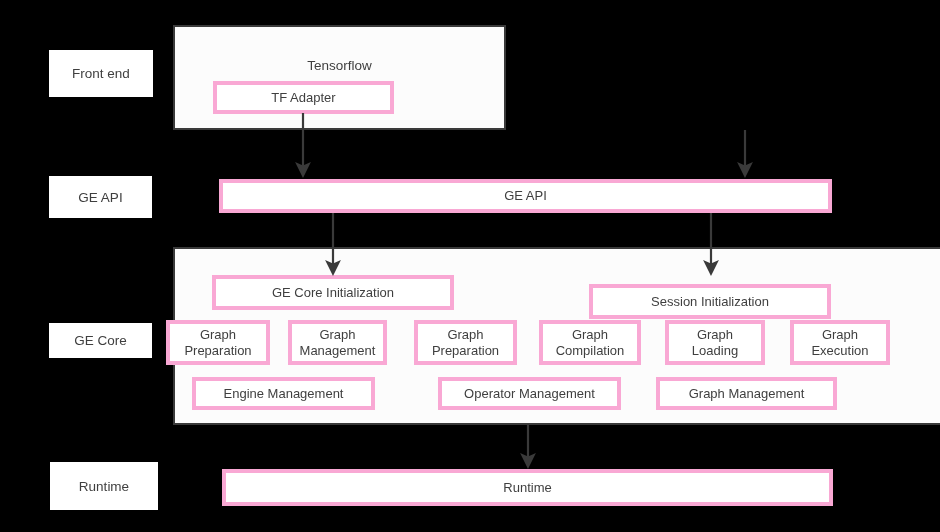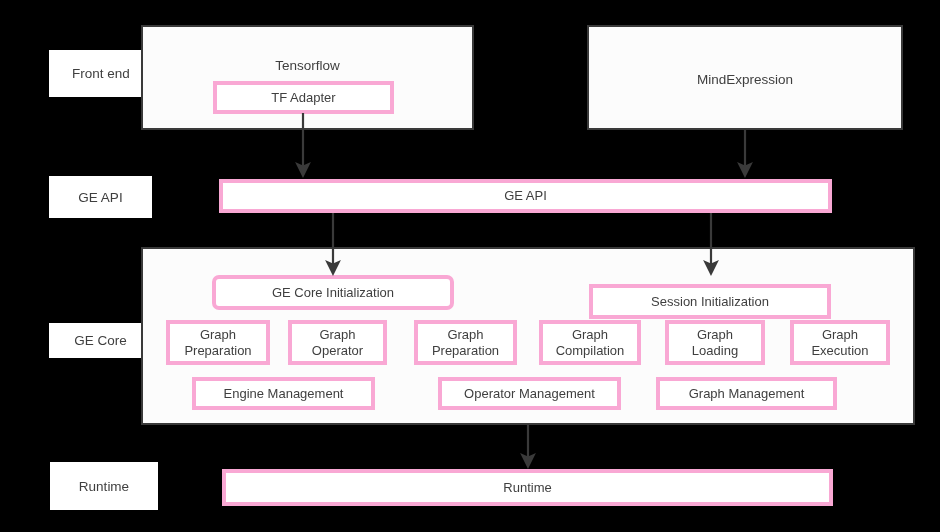--- a/index.html
+++ b/index.html
@@ -47,6 +47,7 @@
     box-sizing: border-box;
     background: #fcfcfc;
     border: 2px solid #3a3a3a;
+    margin-left: 32px;
   }
   .panel-title {
     position: absolute;

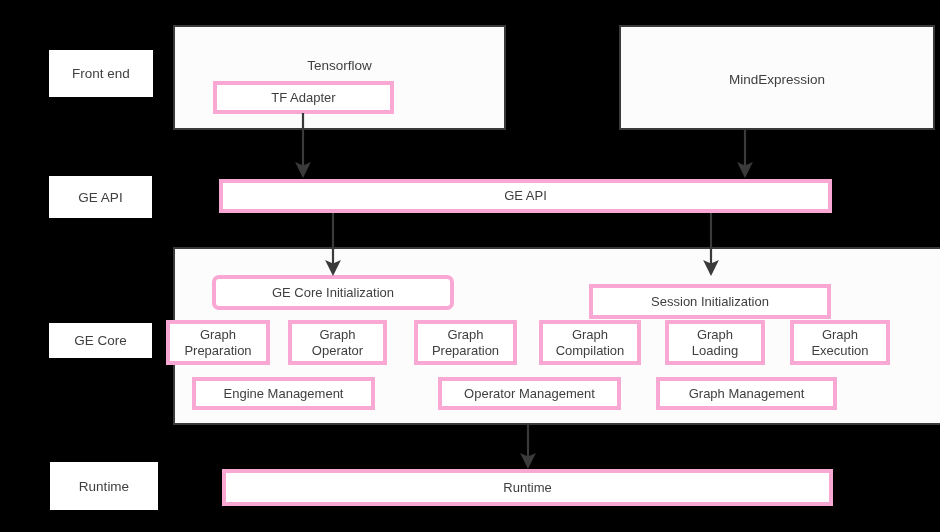--- a/index.html
+++ b/index.html
@@ -90,9 +90,6 @@
   </div>
   <div class="box sub-box" style="left:213px; top:81px; width:181px; height:33px;">TF Adapter</div>
 
-  <div class="panel" style="left:587px; top:25px; width:316px; height:105px;">
-    <div class="panel-title" style="top:45px;">MindExpression</div>
-  </div>
 
   <div class="box api-box" style="left:219px; top:179px; width:613px; height:34px;">GE API</div>
 

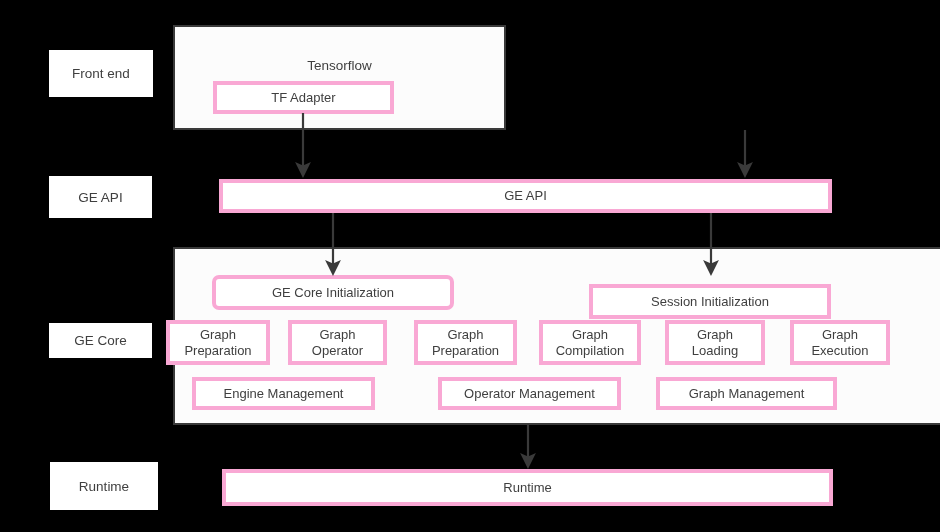--- a/index.html
+++ b/index.html
@@ -95,7 +95,7 @@
 
   <div class="panel" style="left:141px; top:247px; width:774px; height:178px;"></div>
 
-  <div class="box sub-box" style="left:212px; top:275px; width:242px; height:35px;border-radius:7px;">GE Core Initialization</div>
+  <div class="box sub-box" style="left:212px; top:275px; width:242px; height:35px;">GE Core Initialization</div>
 
   <div class="box sub-box" style="left:589px; top:275px; width:242px; height:35px;margin-top:9px;">Session Initialization</div>
 

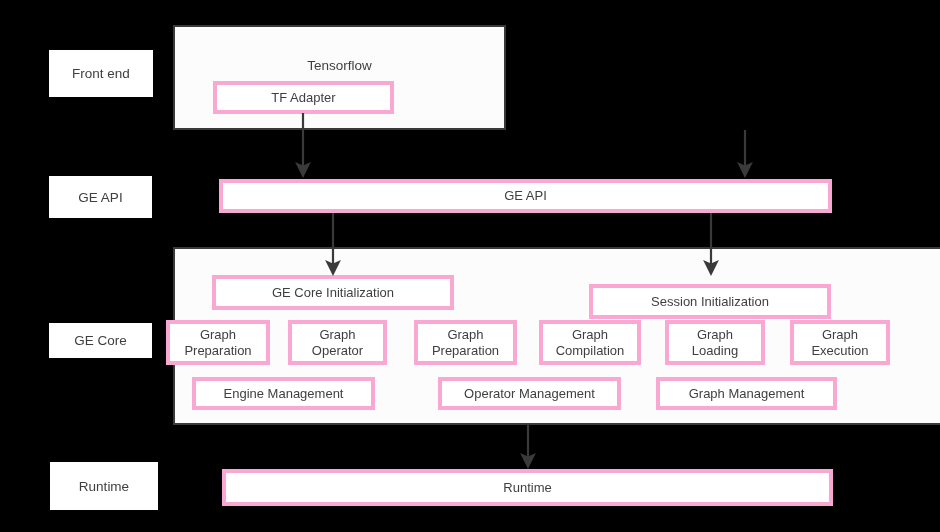--- a/index.html
+++ b/index.html
@@ -105,7 +105,7 @@
   </div>
   <div class="box small-box" style="left:288px; top:320px; width:99px; height:45px; flex-direction:column;">
     <span>Graph</span>
-    <span>Operator</span>
+    <span>Management</span>
   </div>
   <div class="box small-box" style="left:414px; top:320px; width:103px; height:45px; flex-direction:column;">
     <span>Graph</span>

